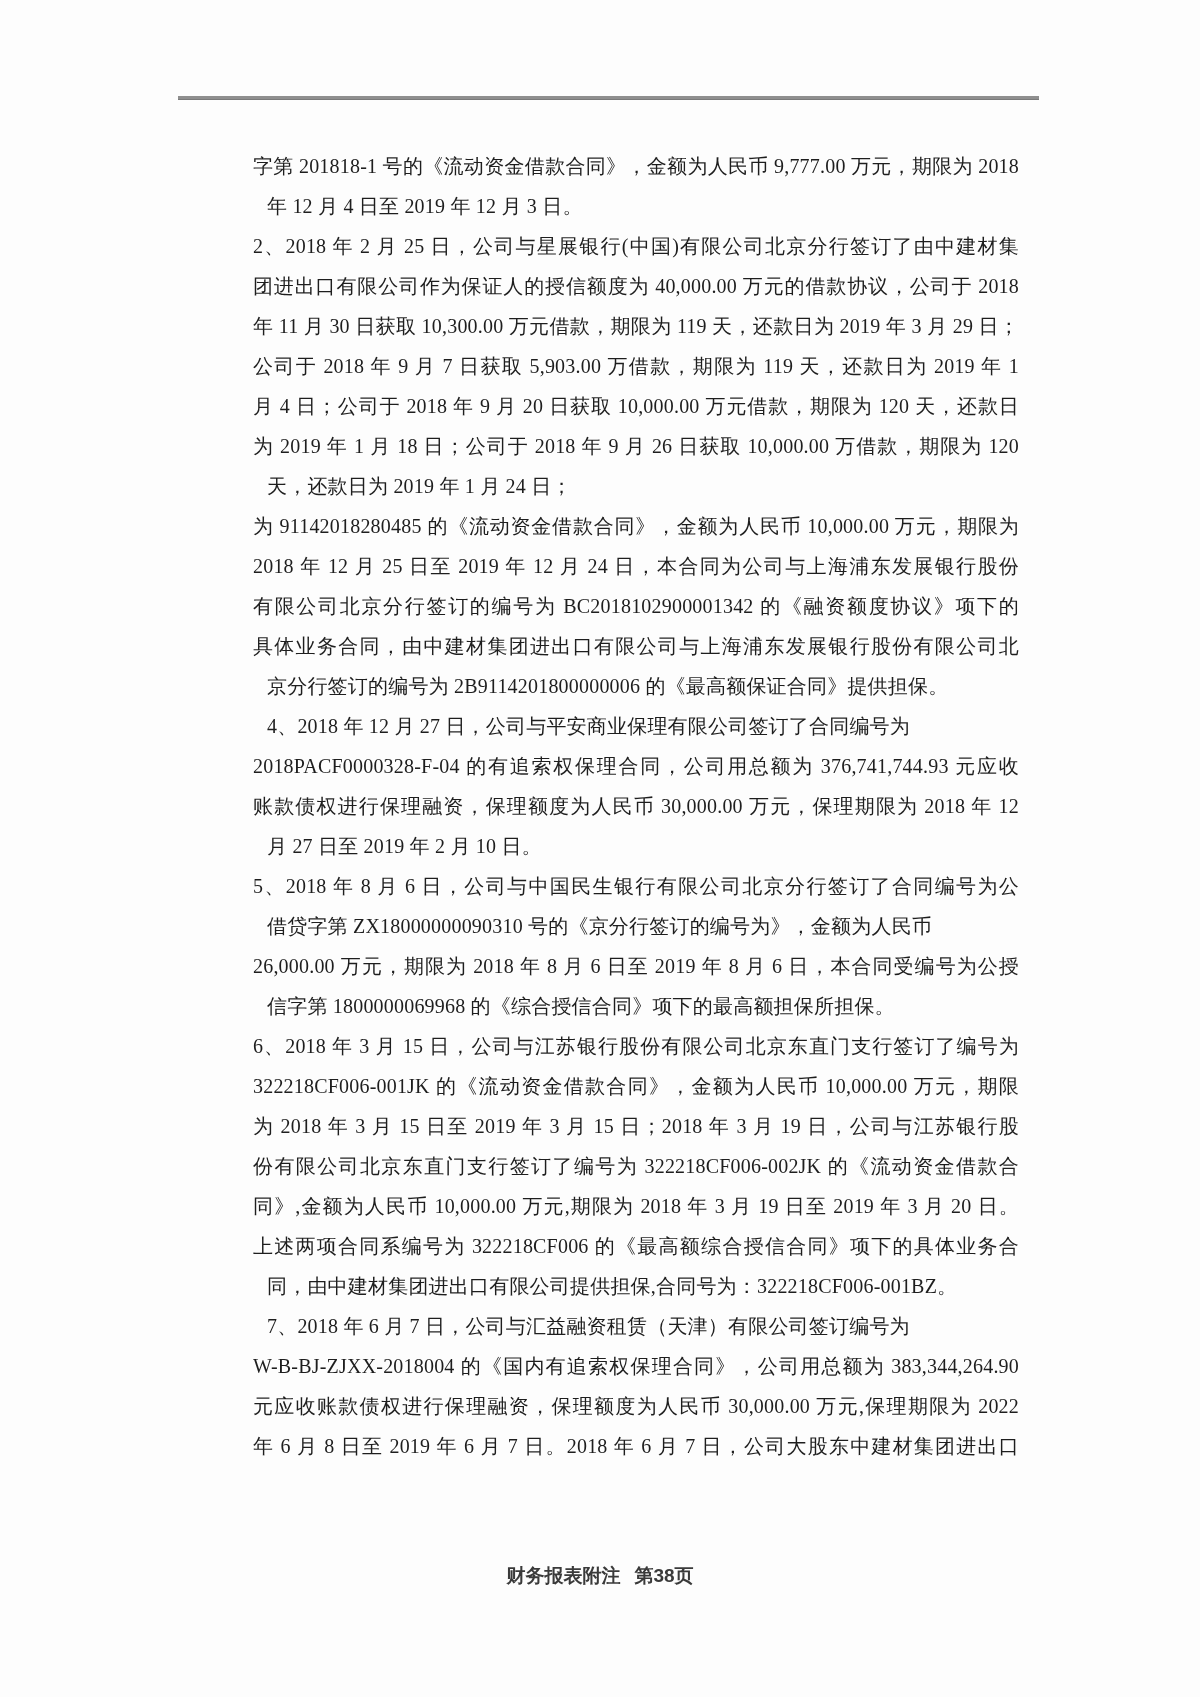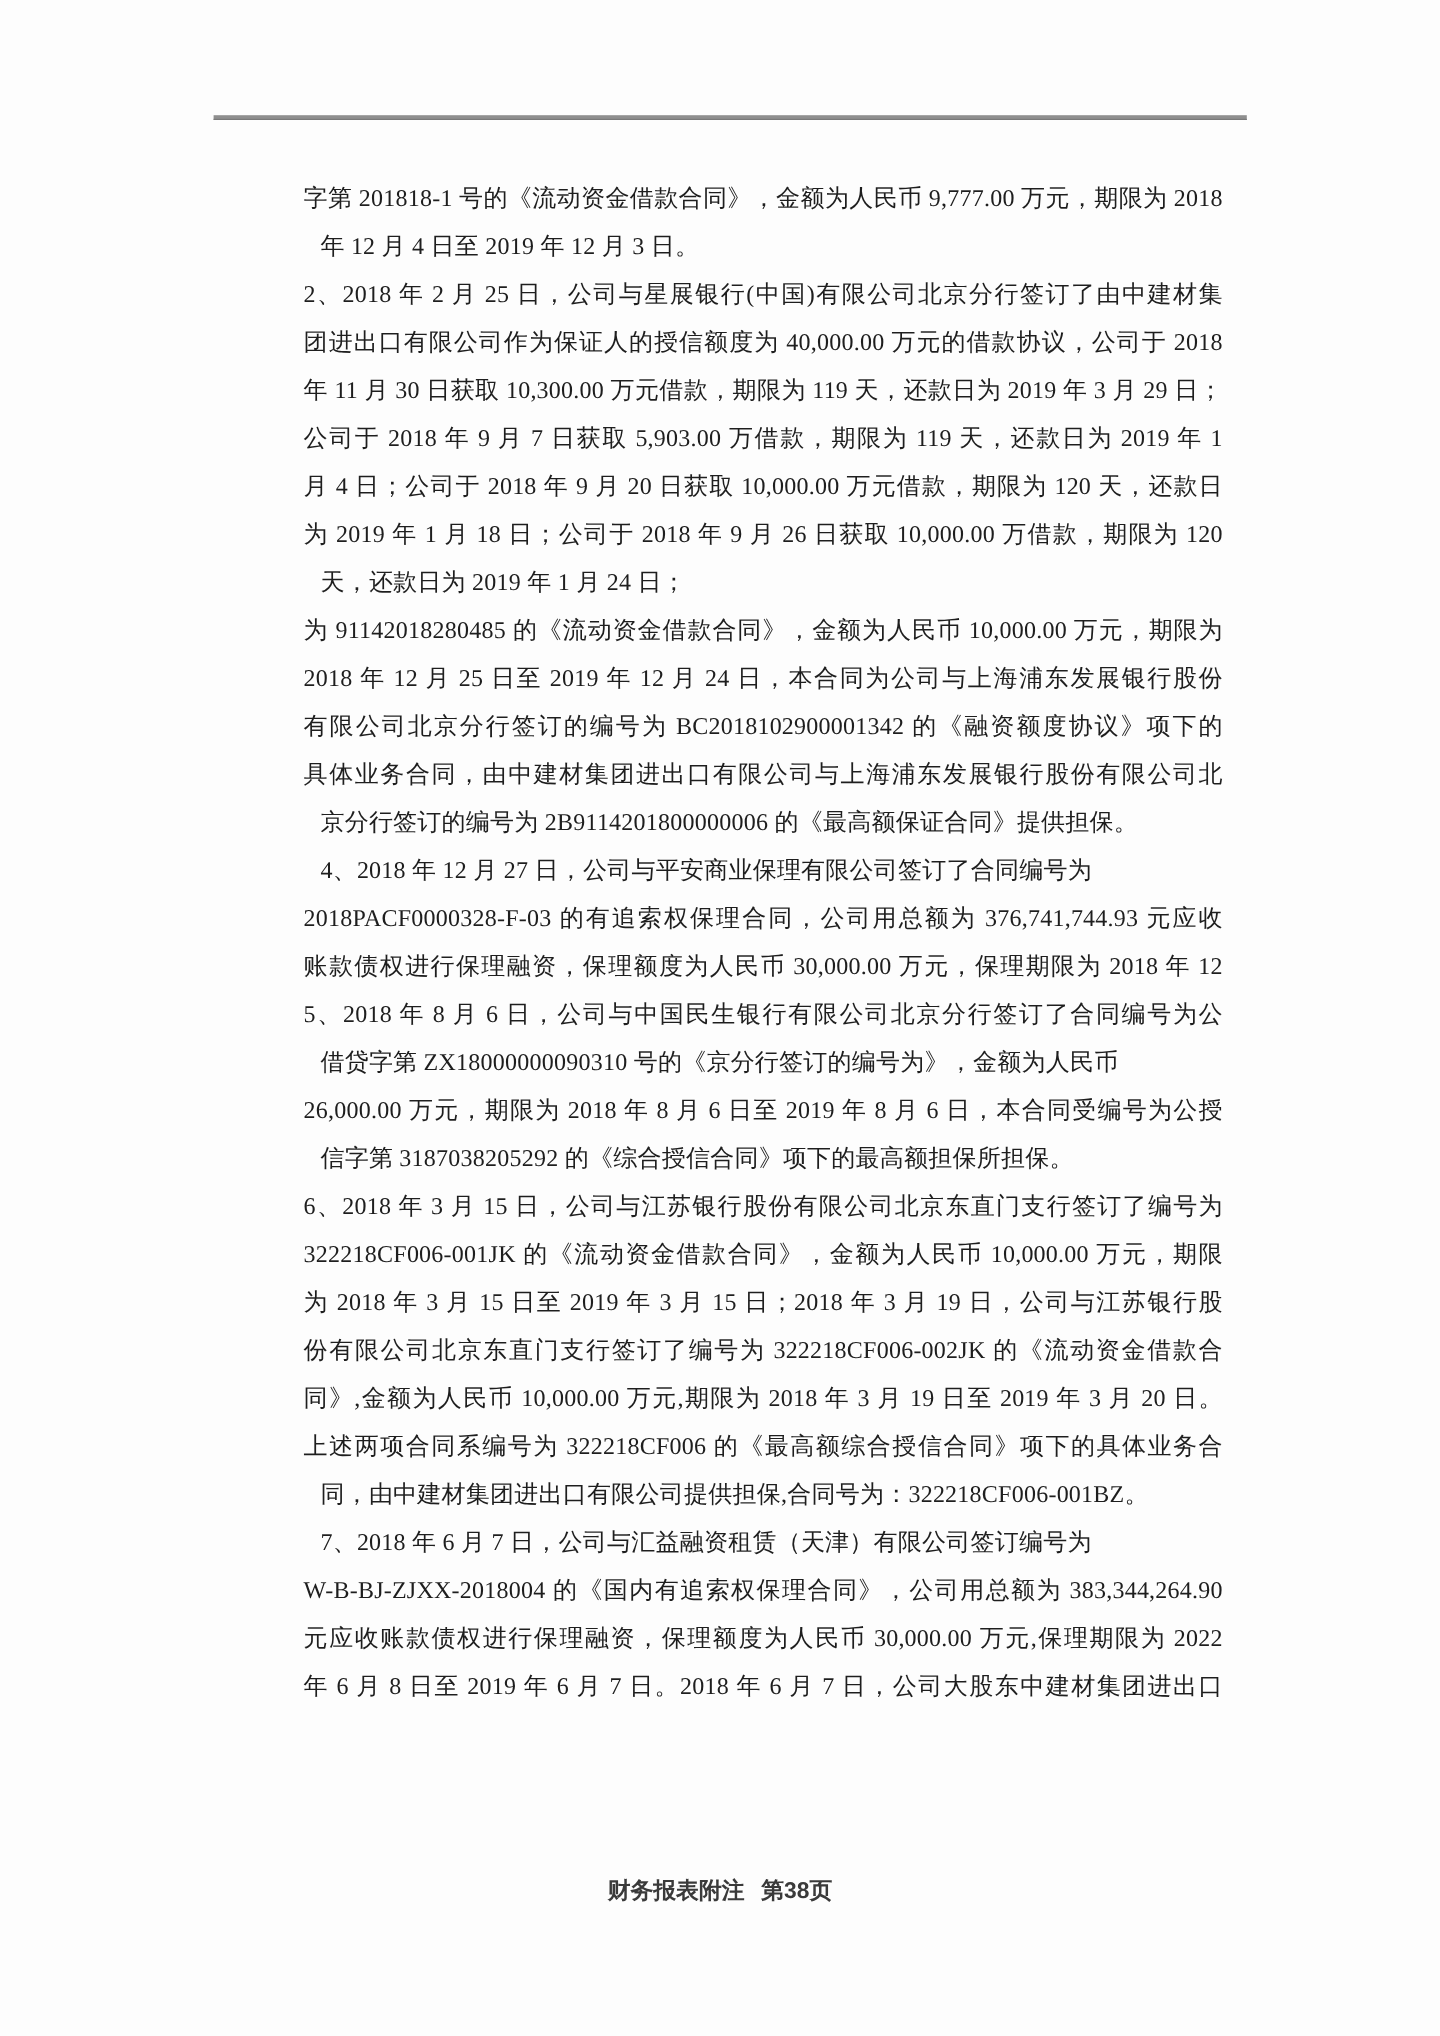--- a/index.html
+++ b/index.html
@@ -87,7 +87,7 @@
     <div class="ln j">具体业务合同，由中建材集团进出口有限公司与上海浦东发展银行股份有限公司北</div>
     <div class="ln s">京分行签订的编号为 2B9114201800000006 的《最高额保证合同》提供担保。</div>
     <div class="ln s">4、2018 年 12 月 27 日，公司与平安商业保理有限公司签订了合同编号为</div>
-    <div class="ln j">2018PACF0000328-F-03 的有追索权保理合同，公司用总额为 376,741,744.93 元应收</div>
+    <div class="ln j">2018PACF0000328-F-04 的有追索权保理合同，公司用总额为 376,741,744.93 元应收</div>
     <div class="ln j">账款债权进行保理融资，保理额度为人民币 30,000.00 万元，保理期限为 2018 年 12</div>
     <div class="ln j">5、2018 年 8 月 6 日，公司与中国民生银行有限公司北京分行签订了合同编号为公</div>
     <div class="ln s">借贷字第 ZX18000000090310 号的《京分行签订的编号为》，金额为人民币</div>

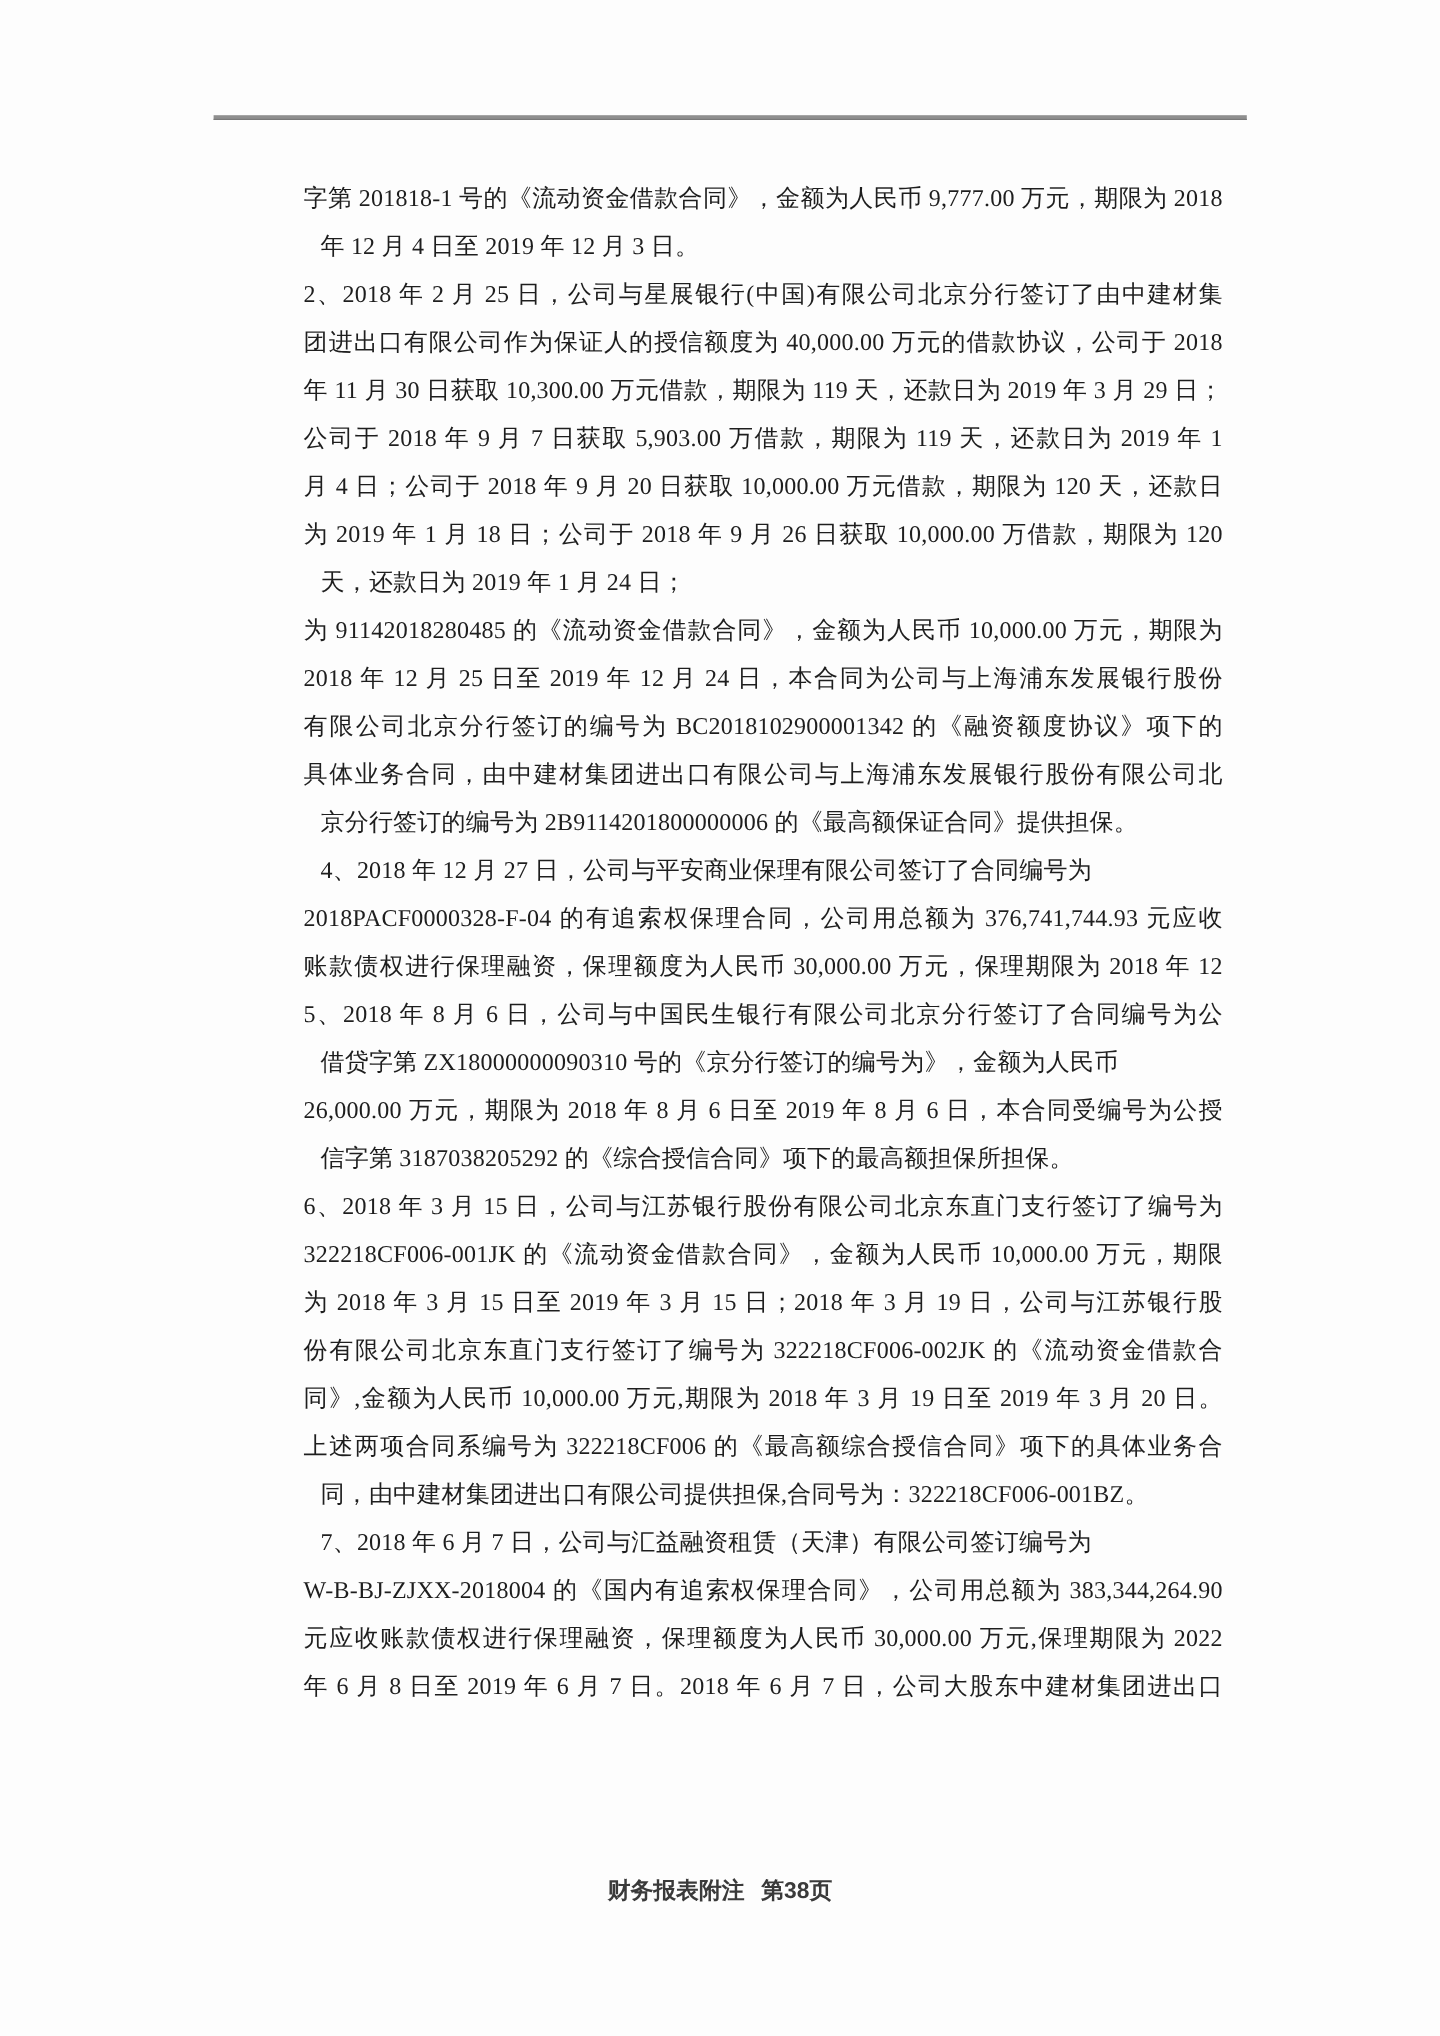--- a/index.html
+++ b/index.html
@@ -89,6 +89,7 @@
     <div class="ln s">4、2018 年 12 月 27 日，公司与平安商业保理有限公司签订了合同编号为</div>
     <div class="ln j">2018PACF0000328-F-04 的有追索权保理合同，公司用总额为 376,741,744.93 元应收</div>
     <div class="ln j">账款债权进行保理融资，保理额度为人民币 30,000.00 万元，保理期限为 2018 年 12</div>
+    <div class="ln s">月 27 日至 2019 年 2 月 10 日。</div>
     <div class="ln j">5、2018 年 8 月 6 日，公司与中国民生银行有限公司北京分行签订了合同编号为公</div>
     <div class="ln s">借贷字第 ZX18000000090310 号的《京分行签订的编号为》，金额为人民币</div>
     <div class="ln j">26,000.00 万元，期限为 2018 年 8 月 6 日至 2019 年 8 月 6 日，本合同受编号为公授</div>

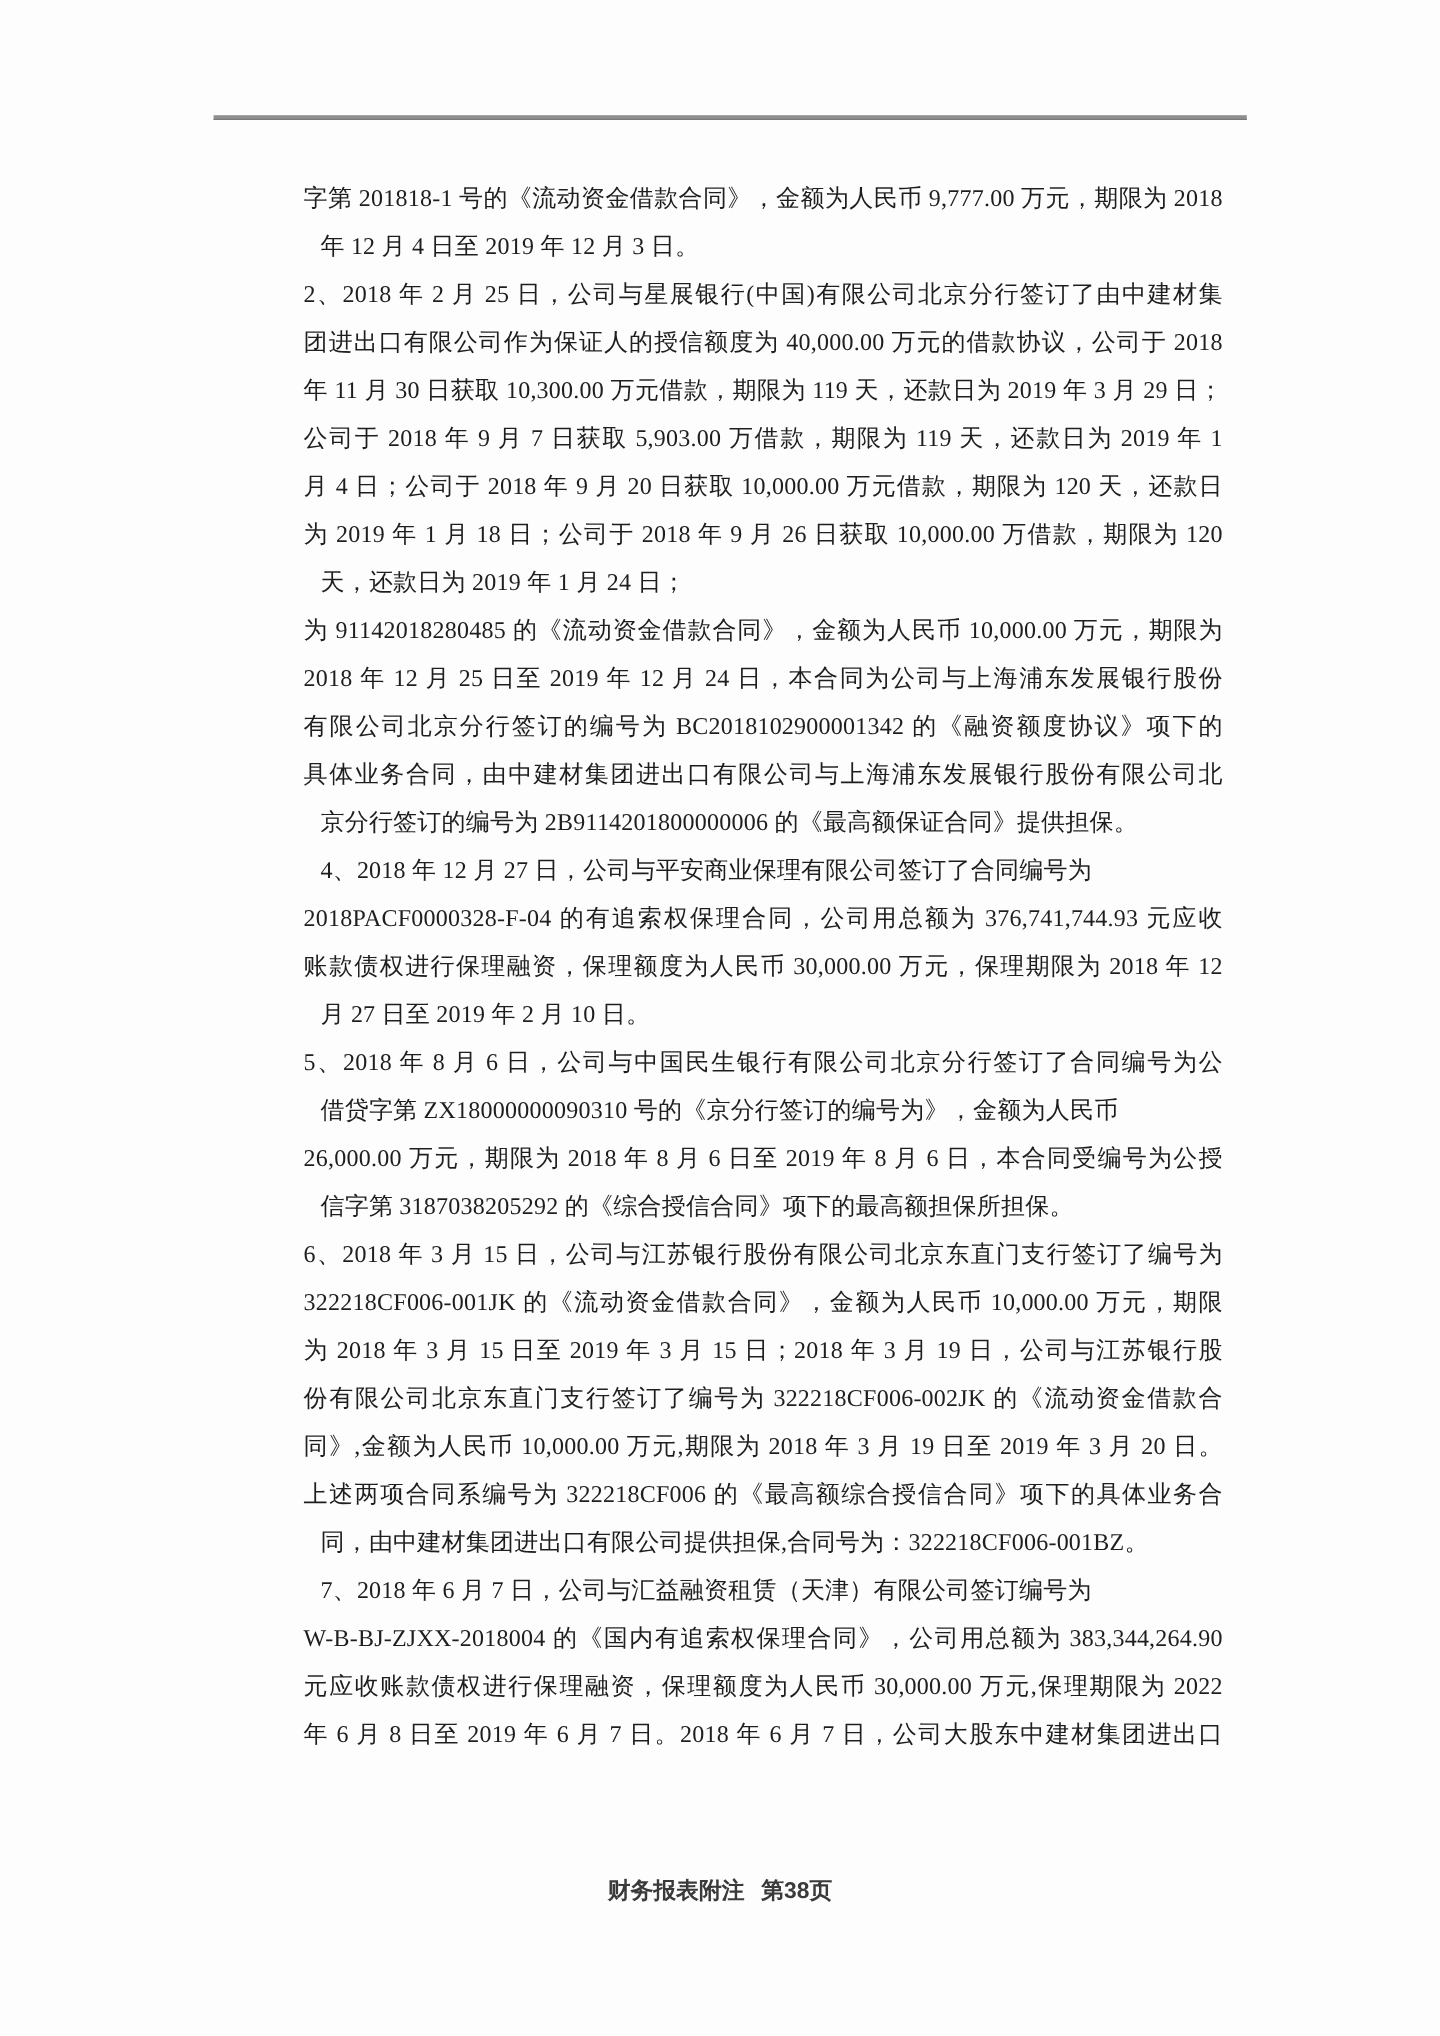--- a/index.html
+++ b/index.html
@@ -93,7 +93,7 @@
     <div class="ln j">5、2018 年 8 月 6 日，公司与中国民生银行有限公司北京分行签订了合同编号为公</div>
     <div class="ln s">借贷字第 ZX18000000090310 号的《京分行签订的编号为》，金额为人民币</div>
     <div class="ln j">26,000.00 万元，期限为 2018 年 8 月 6 日至 2019 年 8 月 6 日，本合同受编号为公授</div>
-    <div class="ln s">信字第 3187038205292 的《综合授信合同》项下的最高额担保所担保。</div>
+    <div class="ln s">信字第 1800000069968 的《综合授信合同》项下的最高额担保所担保。</div>
     <div class="ln j">6、2018 年 3 月 15 日，公司与江苏银行股份有限公司北京东直门支行签订了编号为</div>
     <div class="ln j">322218CF006-001JK 的《流动资金借款合同》，金额为人民币 10,000.00 万元，期限</div>
     <div class="ln j">为 2018 年 3 月 15 日至 2019 年 3 月 15 日；2018 年 3 月 19 日，公司与江苏银行股</div>

